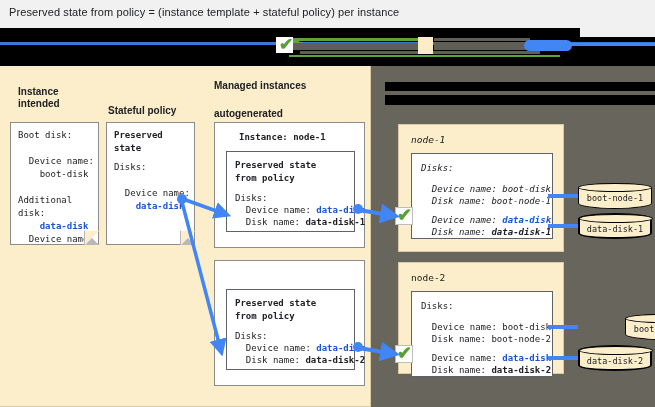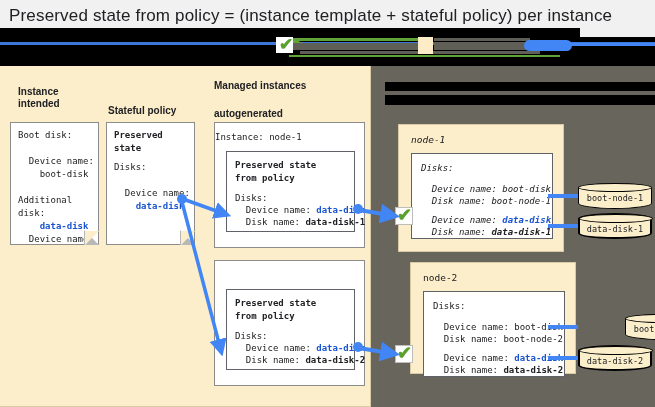--- a/index.html
+++ b/index.html
@@ -18,7 +18,7 @@
   }
   .caption-text {
     position: absolute; left: 9px; top: 6px;
-    font-size: 17px; color: #202124; white-space: nowrap;
+    font-size: 11px; color: #202124; white-space: nowrap;
     letter-spacing: .01em;
   }
 

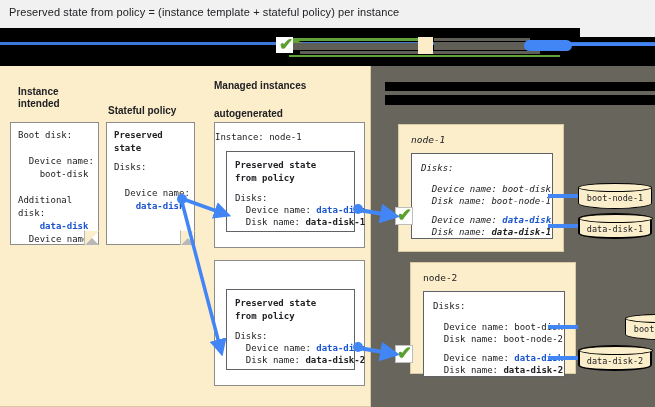--- a/index.html
+++ b/index.html
@@ -89,7 +89,7 @@
     font-family: "DejaVu Sans Mono", monospace; font-size: 9px; color: #202124;
     line-height: 13px;
   }
-  .box-body { position: absolute; left: 0; top: 7px; white-space: pre; }
+  .box-body { position: absolute; left: 24px; top: 7px; white-space: pre; font-weight: bold; }
 
   .inner-box {
     position: absolute; background: #ffffff; border: 1px solid #5f6368;

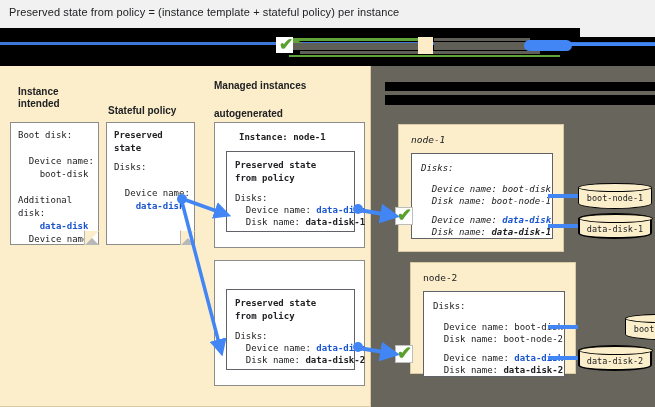--- a/index.html
+++ b/index.html
@@ -249,7 +249,7 @@
     <div class="lbl">data-disk-1</div>
   </div>
 
-  <div class="node-panel" style="left:398px;top:262px;width:166px;height:112px;margin-left:12px;">
+  <div class="node-panel" style="left:398px;top:262px;width:166px;height:112px;">
     <div class="node-title">node-2</div>
     <div class="inner-box" style="left:12px;top:28px;width:142px;height:86px;">
       <div style="position:absolute;left:9px;top:8px;white-space:pre;">Disks:</div>

